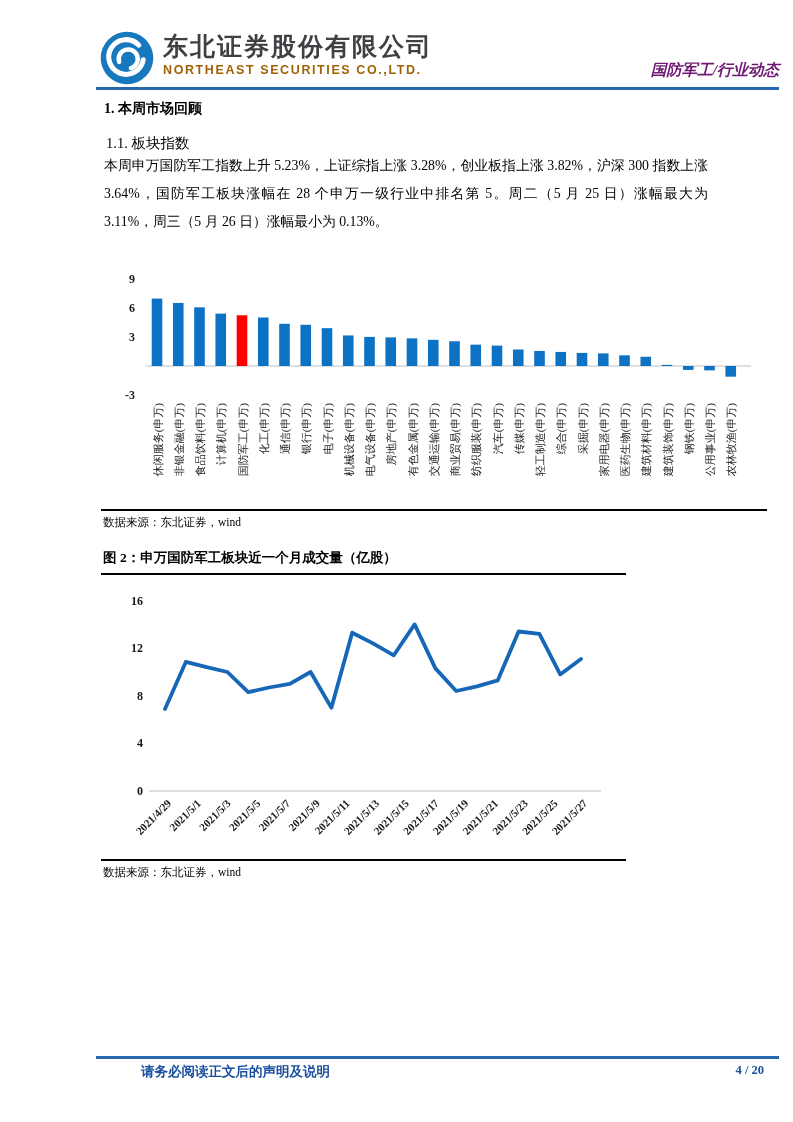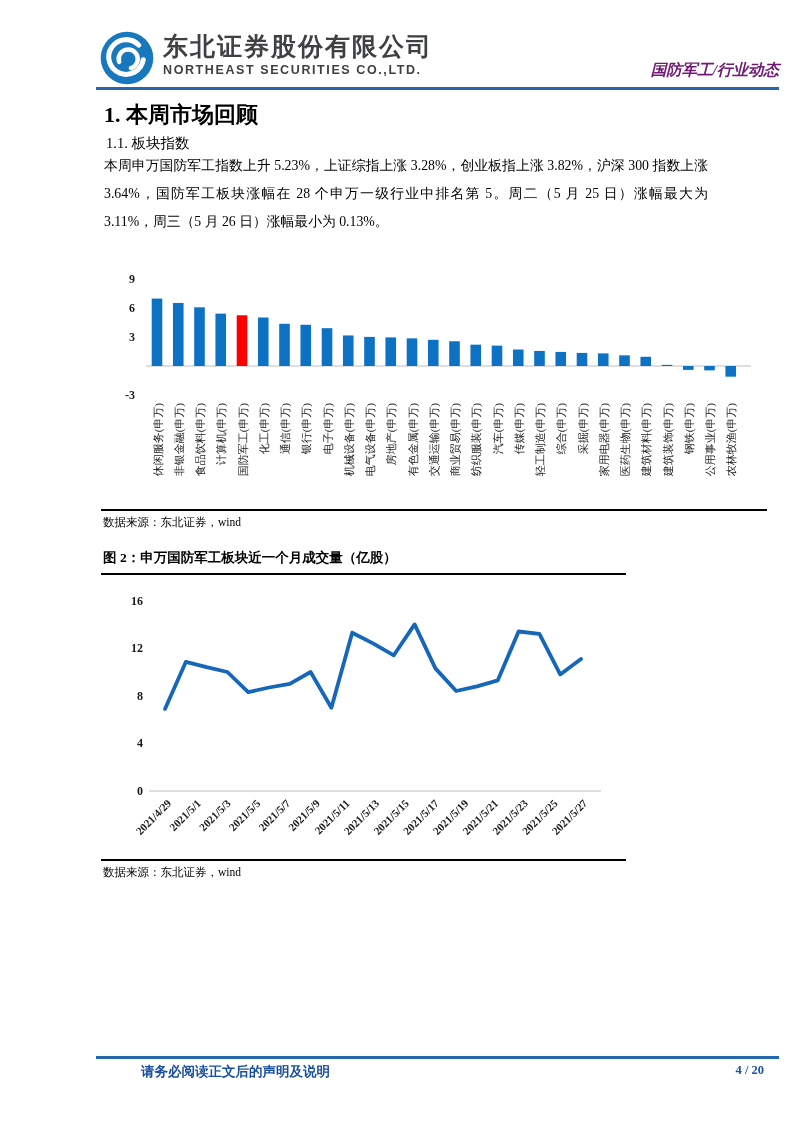--- a/index.html
+++ b/index.html
@@ -11,7 +11,7 @@
   .hdr-cn{font-family:"Liberation Sans","DejaVu Sans",sans-serif;font-weight:bold;
           font-size:25px;letter-spacing:2px;color:#3f4043;line-height:1.1;}
   .hdr-en{font-family:"Liberation Sans","DejaVu Sans",sans-serif;font-weight:bold;
-          font-size:12.5px;letter-spacing:1.6px;color:#404040;margin-top:2px;}
+          font-size:12.5px;letter-spacing:1.6px;color:#a16207;margin-top:2px;}
   .hdr-tag{position:absolute;right:55px;top:60px;font-weight:bold;font-style:italic;
            font-size:15.5px;color:#701a75;}
   .hdr-rule{position:absolute;left:55px;top:87px;width:683px;height:2.5px;background:#2667ae;}

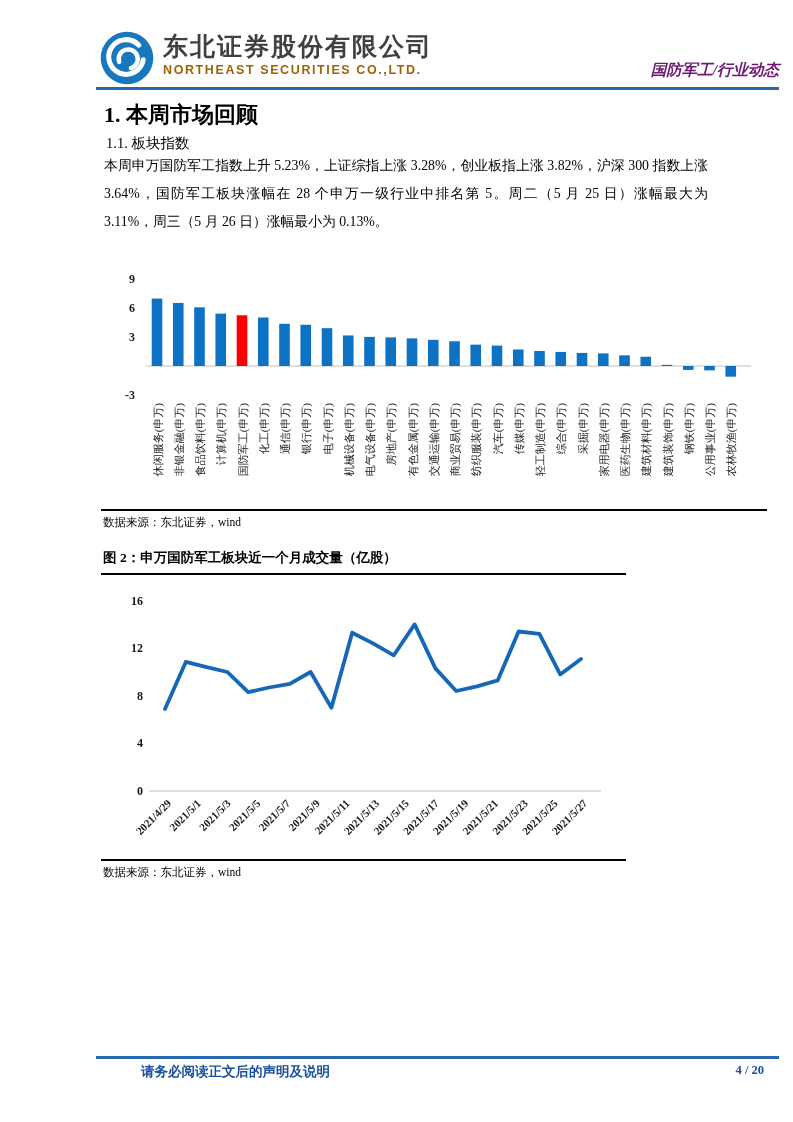--- a/index.html
+++ b/index.html
@@ -16,7 +16,7 @@
            font-size:15.5px;color:#701a75;}
   .hdr-rule{position:absolute;left:55px;top:87px;width:683px;height:2.5px;background:#2667ae;}
   
-  .h1{position:absolute;left:63px;top:100px;font-size:22px;font-weight:bold;}
+  .h1{position:absolute;left:63px;top:100px;font-size:14px;font-weight:bold;}
   .h2{position:absolute;left:65px;top:134px;font-size:14.5px;}
   .para{position:absolute;left:63px;top:152px;width:604px;font-size:13.8px;line-height:28px;
         text-align:justify;}

